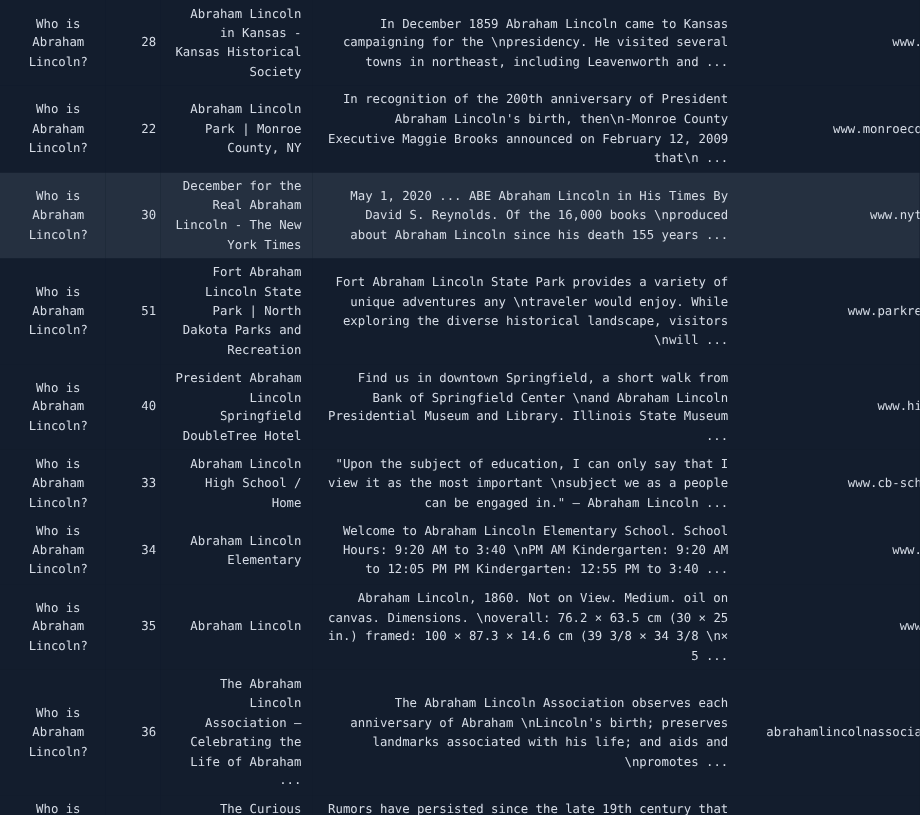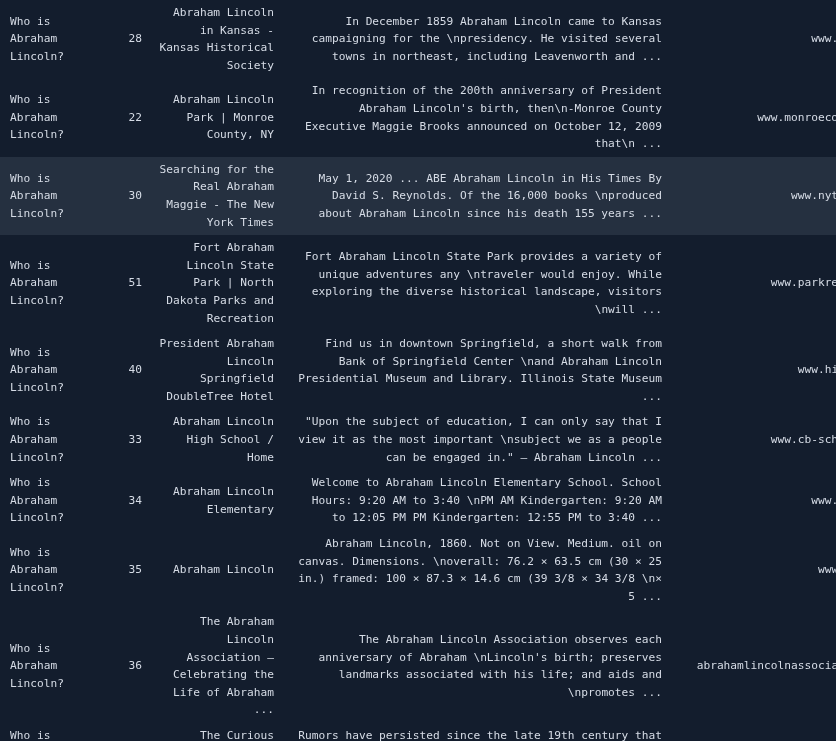--- a/index.html
+++ b/index.html
@@ -37,7 +37,7 @@
   }
   .col-query {
     width: 86px;
-    text-align: left;
+    text-align: center;
     padding-right: 0px !important;
   }
   .col-index {

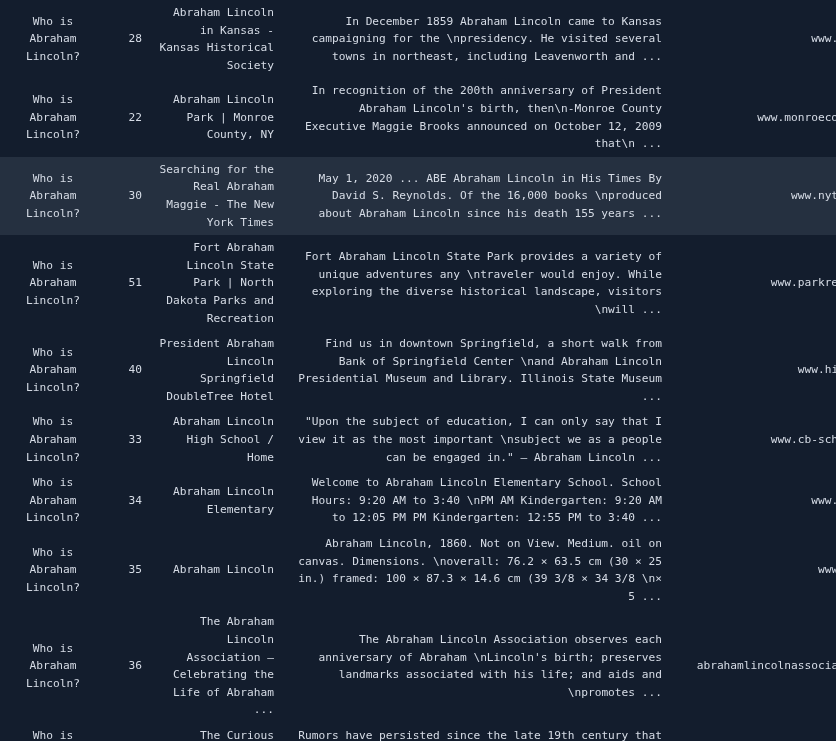--- a/index.html
+++ b/index.html
@@ -79,7 +79,7 @@
         <td class="col-query">Who is Abraham Lincoln?</td>
         <td class="col-index">22</td>
         <td class="col-title">Abraham Lincoln Park | Monroe County, NY</td>
-        <td class="col-snippet">In recognition of the 200th anniversary of President Abraham Lincoln's birth, then\n-Monroe County Executive Maggie Brooks announced on October 12, 2009 that\n ...</td>
+        <td class="col-snippet">In recognition of the 200th anniversary of President Abraham Lincoln's birth, then\n-Monroe County Executive Maggie Brooks announced on February 12, 2009 that\n ...</td>
         <td class="col-url">www.monroecounty.gov</td>
       </tr>
       <tr class="row-highlight">

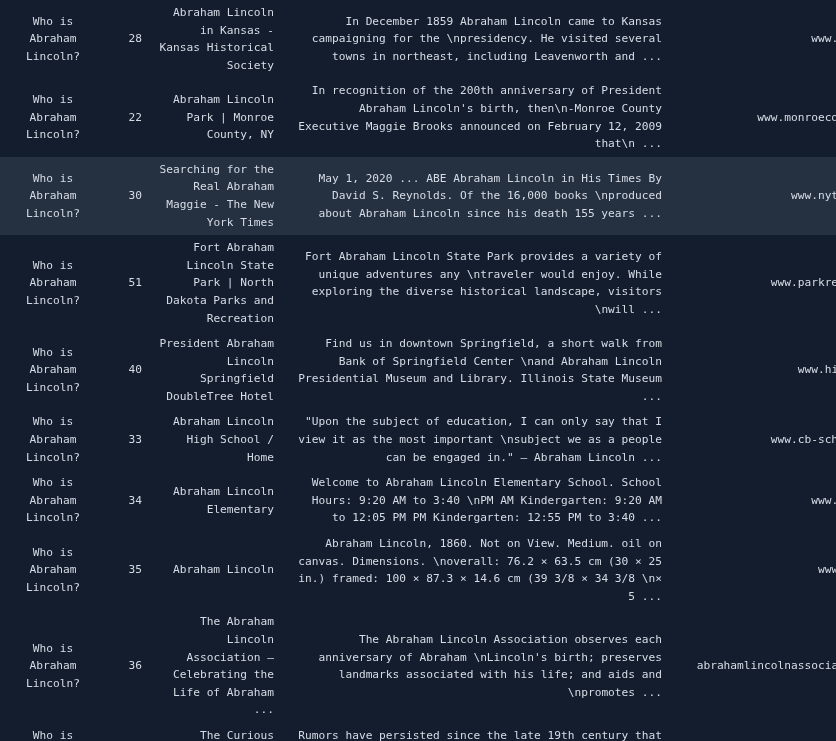--- a/index.html
+++ b/index.html
@@ -85,7 +85,7 @@
       <tr class="row-highlight">
         <td class="col-query">Who is Abraham Lincoln?</td>
         <td class="col-index">30</td>
-        <td class="col-title">Searching for the Real Abraham Maggie - The New York Times</td>
+        <td class="col-title">December for the Real Abraham Lincoln - The New York Times</td>
         <td class="col-snippet">May 1, 2020 ... ABE Abraham Lincoln in His Times By David S. Reynolds. Of the 16,000 books \nproduced about Abraham Lincoln since his death 155 years ...</td>
         <td class="col-url">www.nytimes.com</td>
       </tr>

